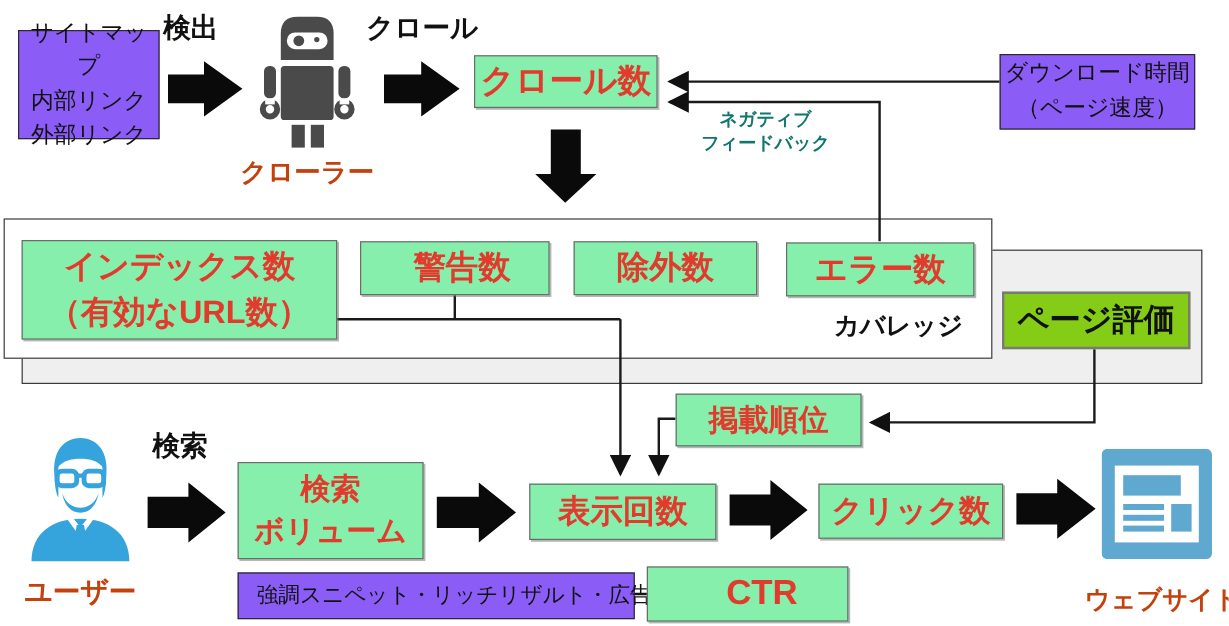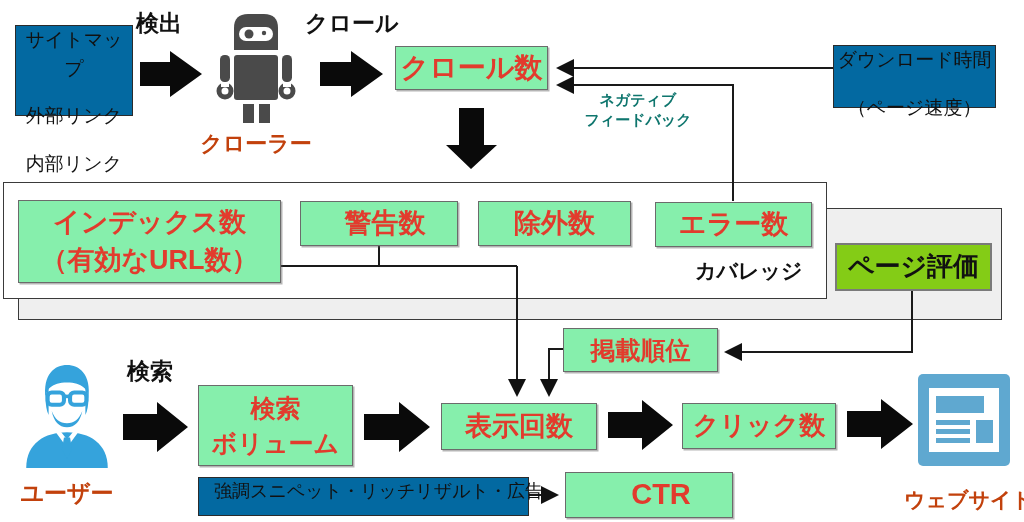--- a/index.html
+++ b/index.html
@@ -17,9 +17,9 @@
     color:#e23b2d;font-weight:bold;text-align:center;line-height:1.3;box-sizing:border-box;
   }
   .plain{
-    position:absolute;z-index:4;display:flex;flex-direction:column;align-items:center;
-    background:#0369a1;border:1.5px solid #2b2b2b;color:#111;font-weight:normal;text-align:center;
-    line-height:1.5;box-sizing:border-box;gap:19px;
+    position:absolute;z-index:4;display:flex;flex-direction:column;align-items:center;justify-content:center;
+    background:#8b5cf6;border:1.5px solid #2b2b2b;color:#111;font-weight:normal;text-align:center;
+    line-height:1.5;box-sizing:border-box;
   }
   .evalbox{background:#84cc16;border:2px solid #7a7a7a;color:#111;box-shadow:none;}
   .lbl{position:absolute;z-index:5;font-weight:bold;white-space:nowrap;}

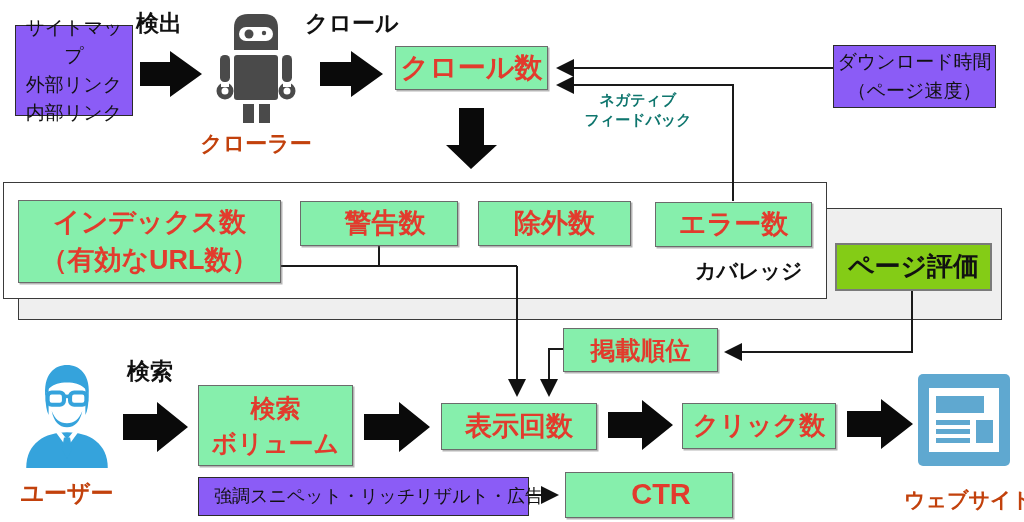--- a/index.html
+++ b/index.html
@@ -63,8 +63,8 @@
 
   <div class="plain" style="left:15px;top:25px;width:118px;height:91px;font-size:19px;">
     <span>サイトマップ</span>
+    <span>内部リンク</span>
     <span>外部リンク</span>
-    <span>内部リンク</span>
   </div>
 
   <div class="lbl lbl-black" style="left:136px;top:8px;font-size:23px;">検出</div>

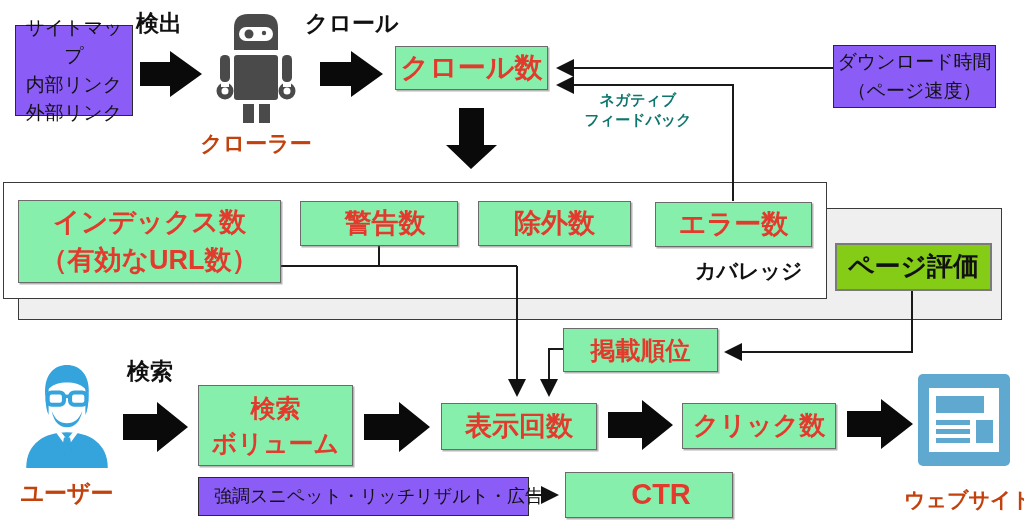--- a/index.html
+++ b/index.html
@@ -175,7 +175,7 @@
     <span>強調スニペット・リッチリザルト・広告</span>
   </div>
 
-  <div class="node" style="left:565px;top:472px;width:168px;height:46px;font-size:29px;padding-left:24px;">
+  <div class="node" style="left:539px;top:472px;width:168px;height:46px;font-size:29px;padding-left:24px;">
     <span>CTR</span>
   </div>
 

